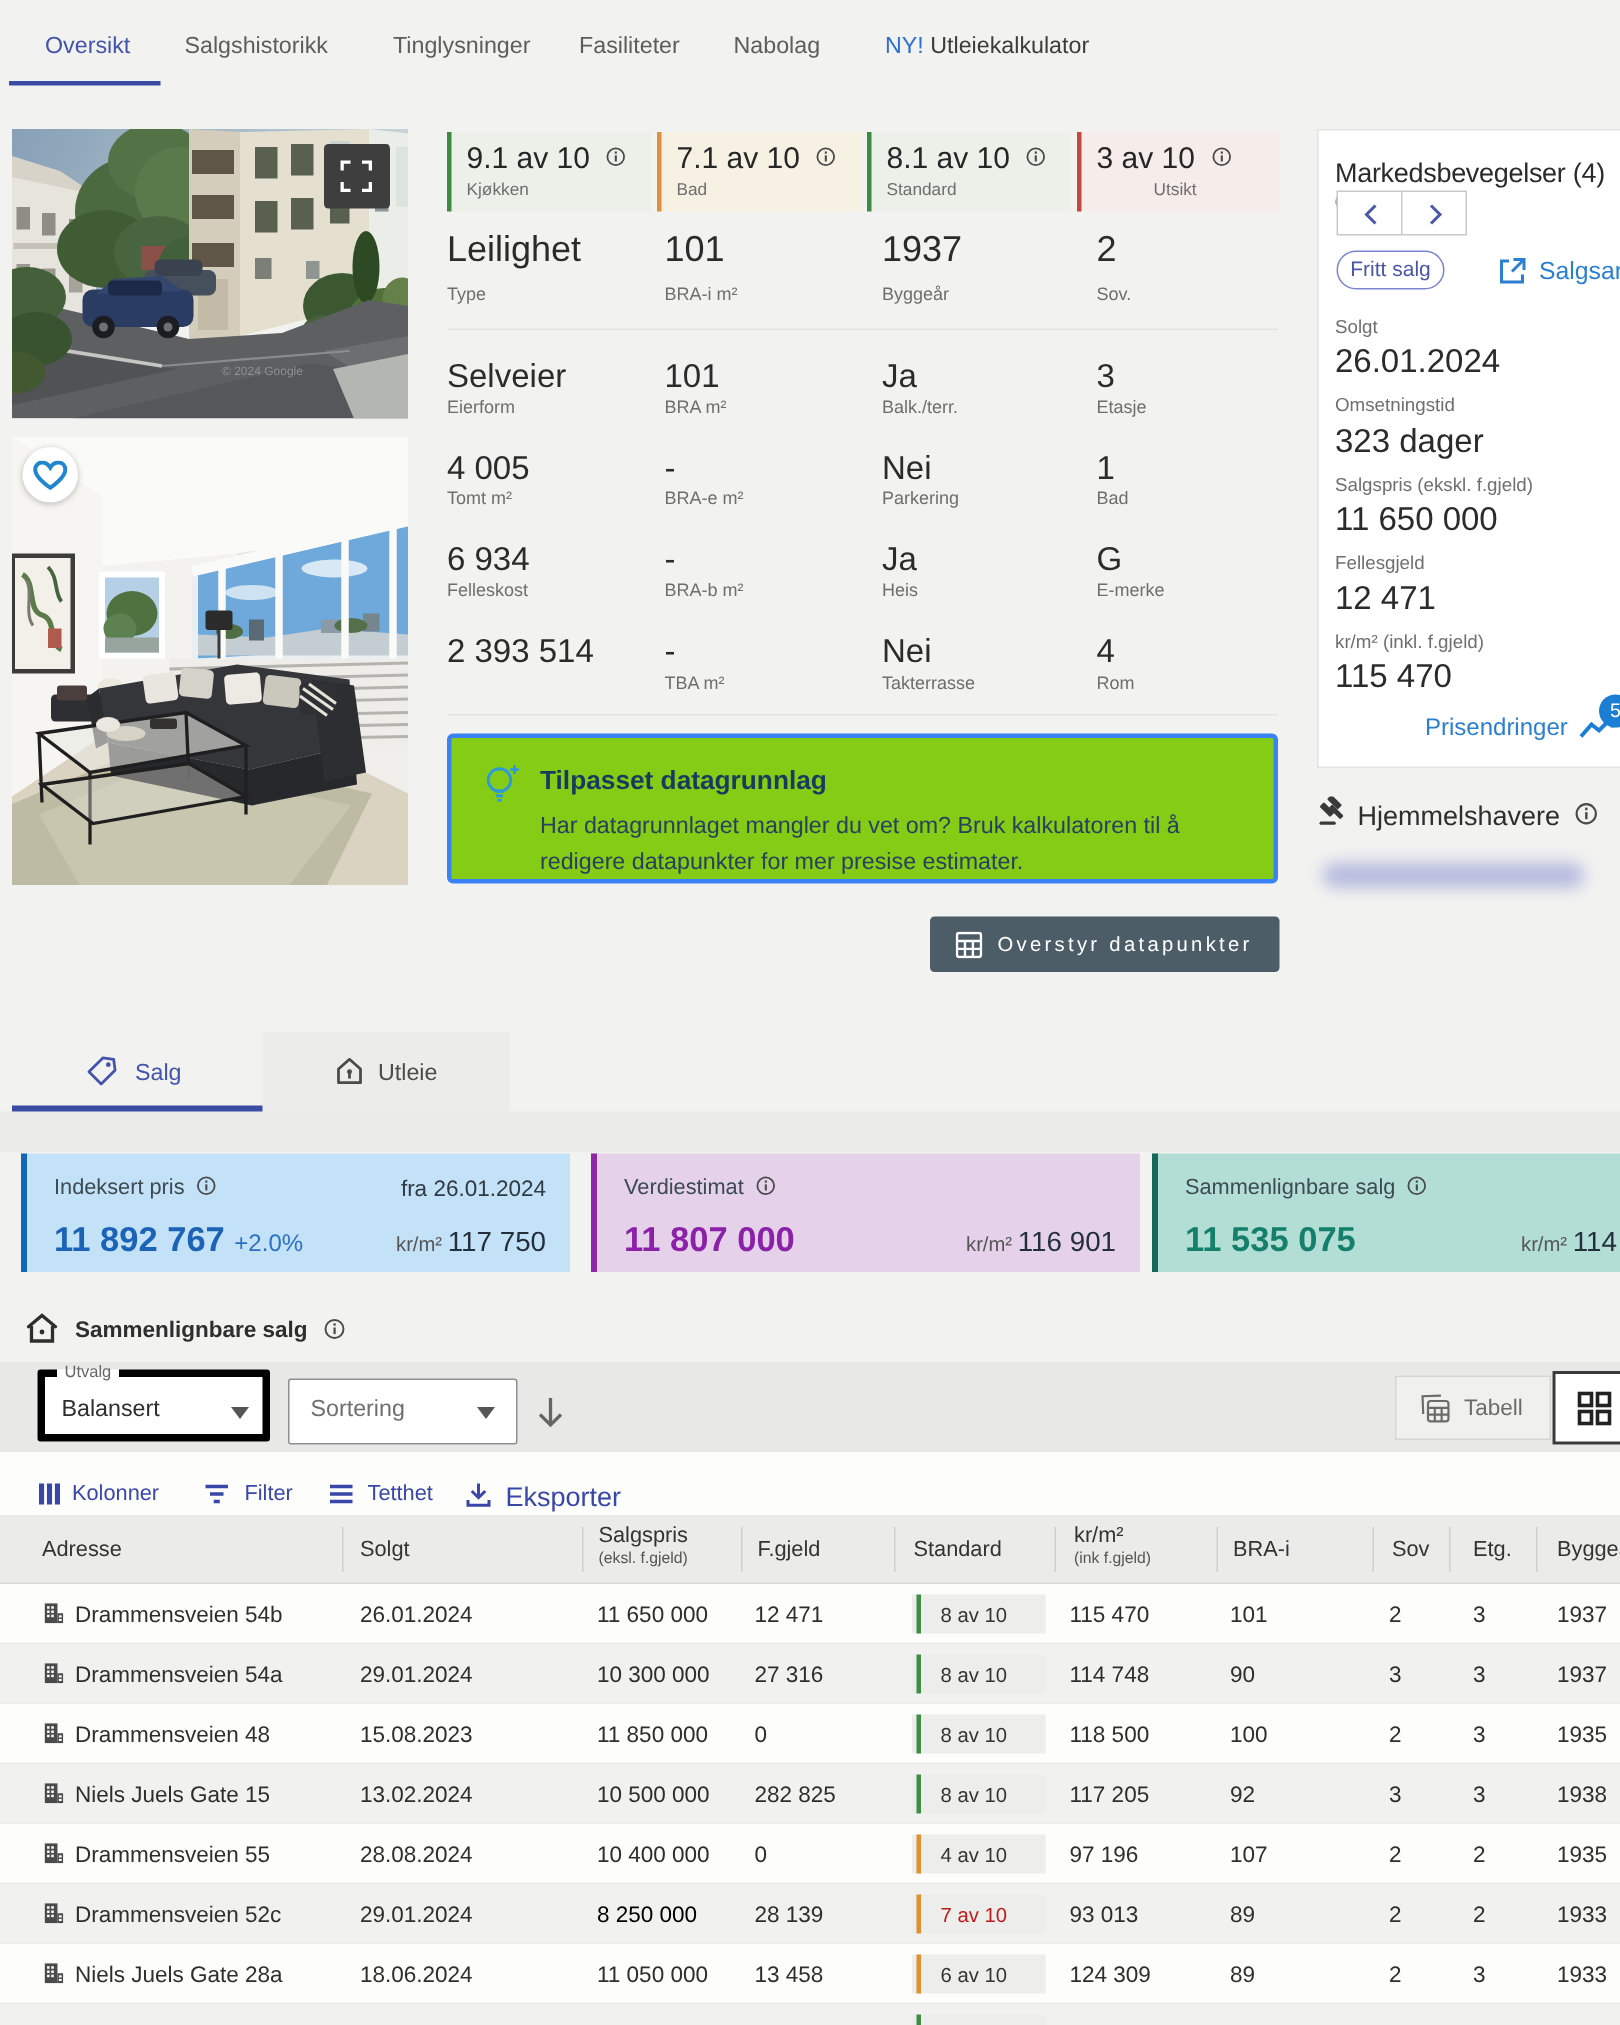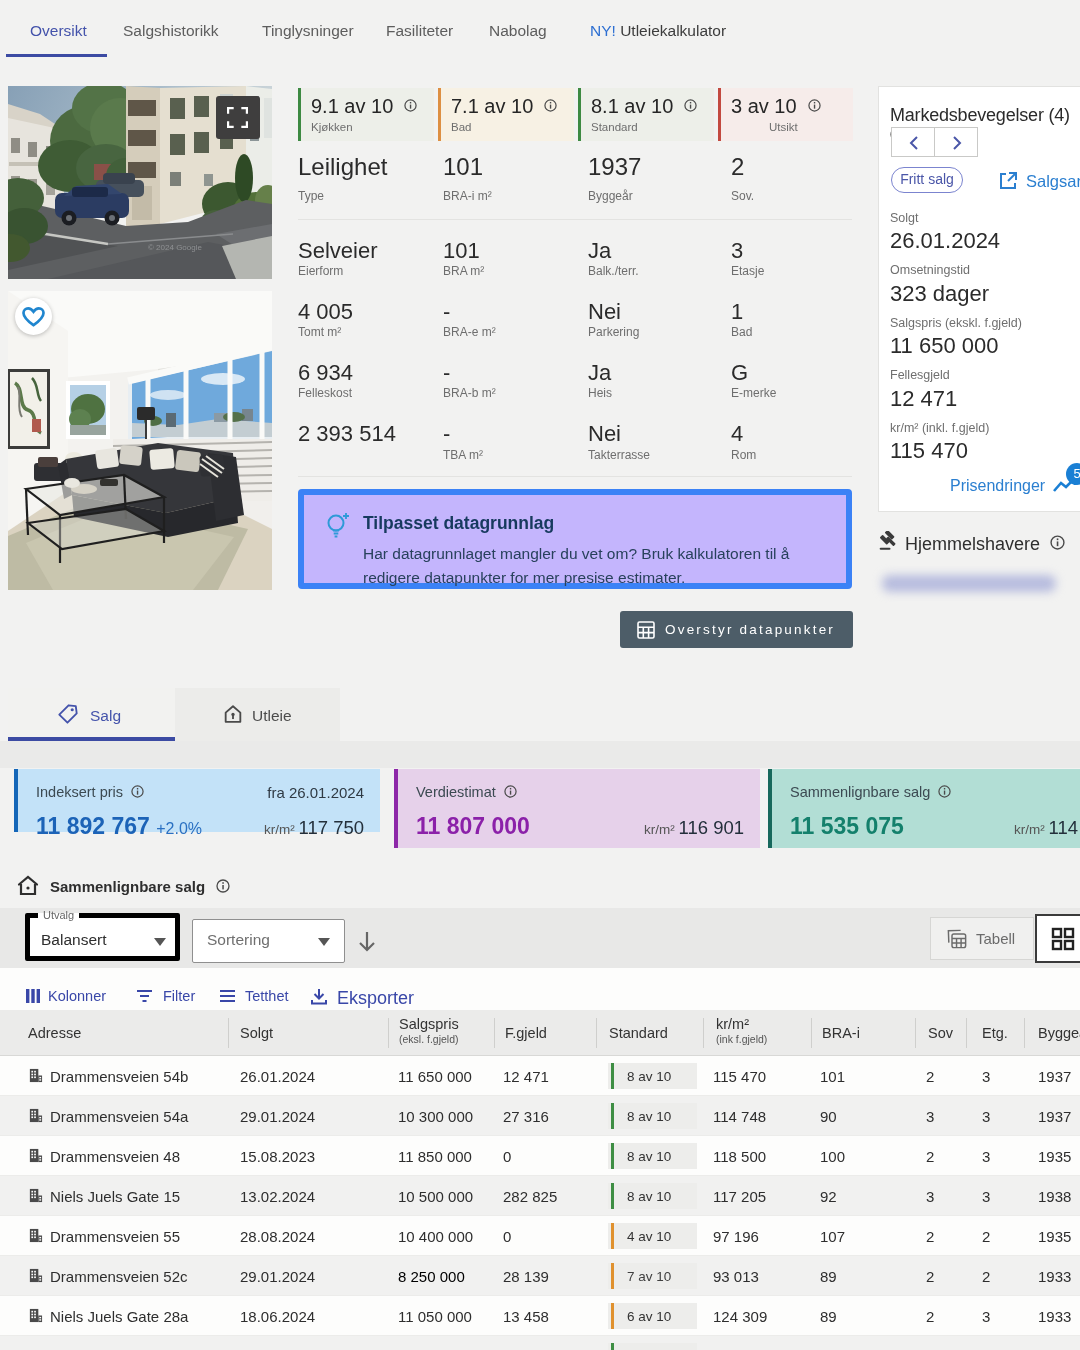--- a/index.html
+++ b/index.html
@@ -297,7 +297,7 @@
   <div class="abs" style="left:588px;top:448px;font-size:12px;color:#6e6e6e;">Takterrasse</div>
   <div class="abs" style="left:731px;top:448px;font-size:12px;color:#6e6e6e;">Rom</div>
 
-  <div class="abs" style="left:298px;top:489px;width:554px;height:100px;border:6px solid #3b82f6;border-radius:4px;background:#c4b5fd;">
+  <div class="abs" style="left:298px;top:489px;width:554px;height:100px;border:3px solid #3b82f6;border-radius:4px;background:#84cc16;">
     <svg width="26" height="28" viewBox="0 0 26 28" style="position:absolute;left:21px;top:17px;">
       <circle cx="11" cy="11" r="7.5" fill="none" stroke="#2e9ad8" stroke-width="2"></circle>
       <path d="M8,18.5 L14,18.5 M8.7,21.5 L13.3,21.5 M9.6,24.5 L12.4,24.5" stroke="#2e9ad8" stroke-width="2" fill="none"></path>

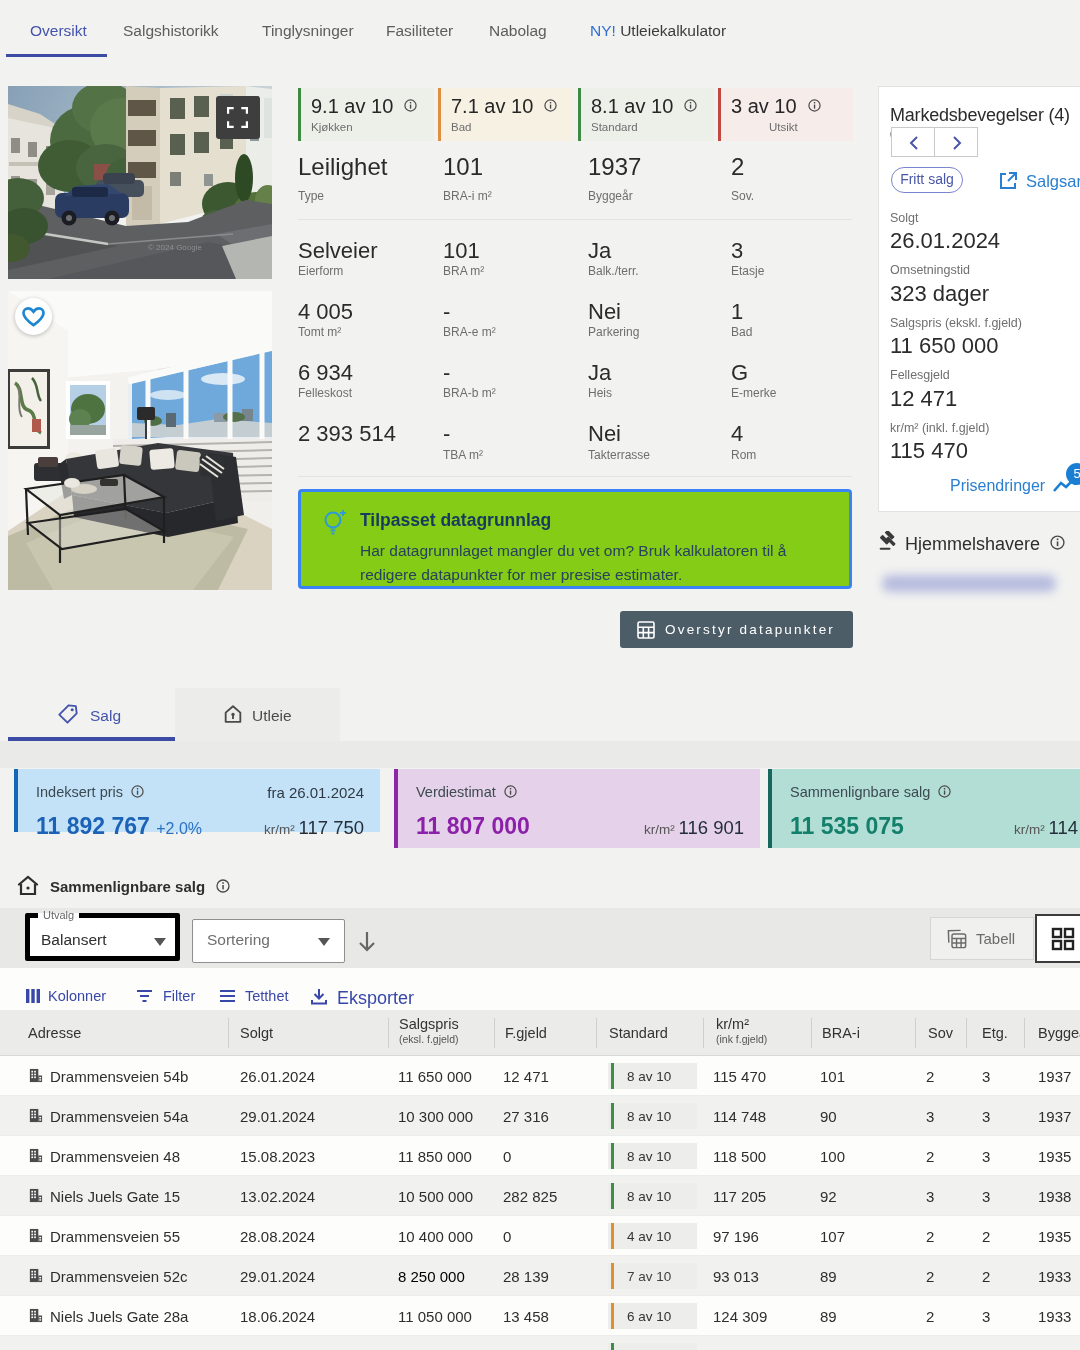--- a/index.html
+++ b/index.html
@@ -387,7 +387,7 @@
   </svg>
   <div class="abs" style="left:252px;top:707px;font-size:15.5px;color:#4c4c4c;">Utleie</div>
 
-  <div class="abs" style="left:14px;top:769px;width:366px;height:63px;background:#c3e2f8;border-left:4px solid #1466b8;">
+  <div class="abs" style="left:14px;top:769px;width:366px;height:79px;background:#c3e2f8;border-left:4px solid #1466b8;">
     <div class="abs" style="left:18px;top:15px;font-size:14.5px;color:#3c4a52;">Indeksert pris&nbsp; <svg width="13" height="13" viewBox="0 0 14 14" style="vertical-align:-1px;">
           <circle cx="7" cy="7" r="6" fill="none" stroke="#4a4a4a" stroke-width="1.3"></circle>
           <rect x="6.3" y="6" width="1.5" height="4.4" fill="#4a4a4a"></rect>

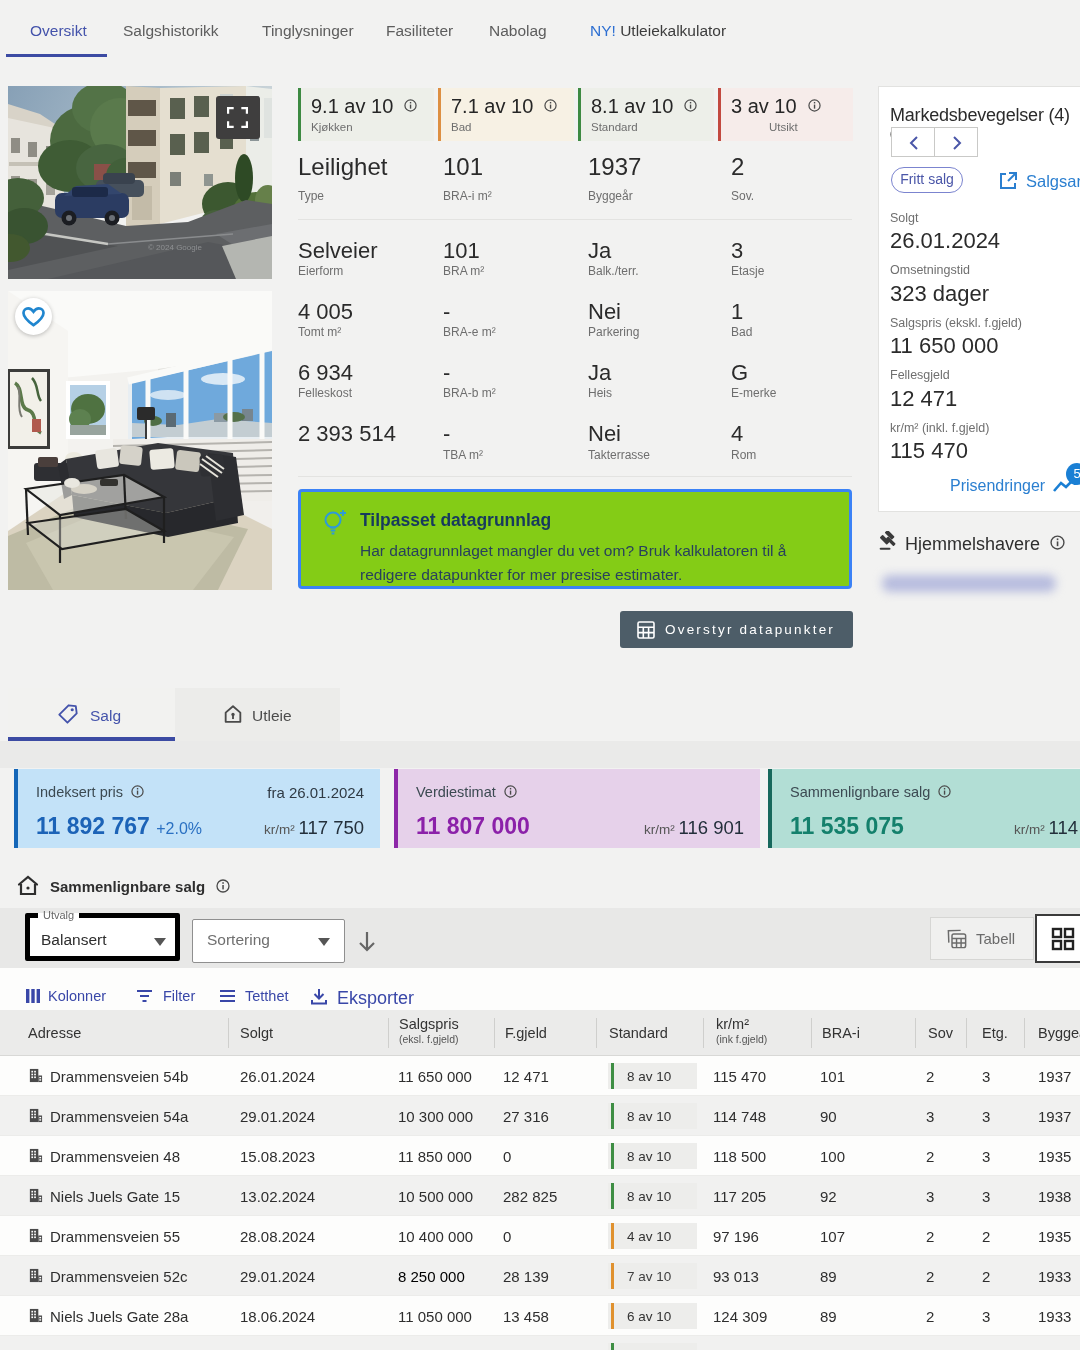--- a/index.html
+++ b/index.html
@@ -679,7 +679,7 @@
 <div class="abs" style="left:503px;top:1268px;font-size:15px;color:#2e2e2e;">28 139</div>
 <div class="abs" style="left:608px;top:1263px;width:89px;height:26px;background:#ededeb;"></div>
 <div class="abs" style="left:611px;top:1263px;width:3px;height:26px;background:#e0912e;"></div>
-<div class="abs" style="left:627px;top:1269px;font-size:13.5px;color:#404040;">7 av 10</div>
+<div class="abs" style="left:627px;top:1269px;font-size:13.5px;color:#b91c1c;">7 av 10</div>
 <div class="abs" style="left:713px;top:1268px;font-size:15px;color:#2e2e2e;">93 013</div>
 <div class="abs" style="left:820px;top:1268px;font-size:15px;color:#2e2e2e;">89</div>
 <div class="abs" style="left:926px;top:1268px;font-size:15px;color:#2e2e2e;">2</div>

